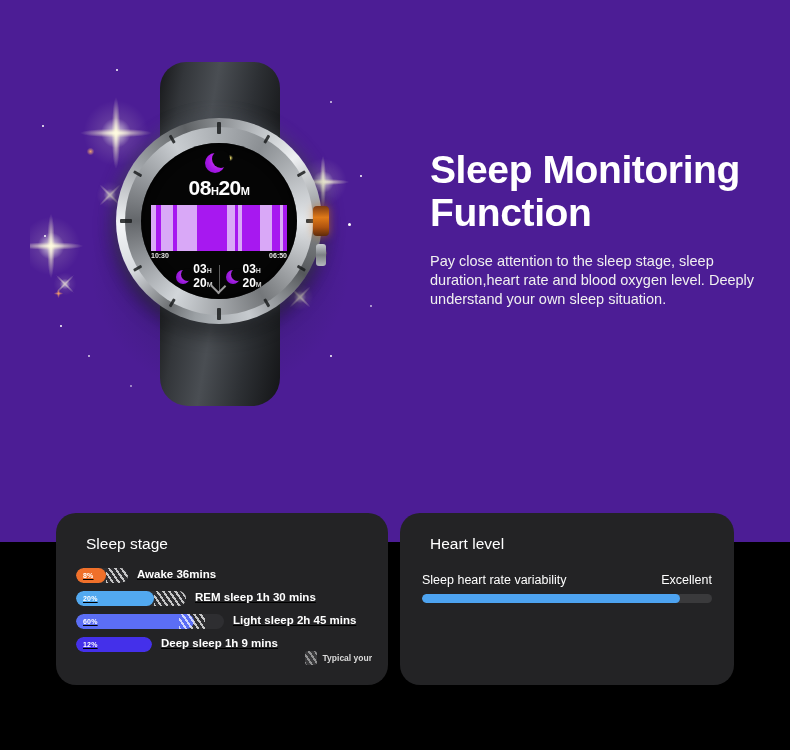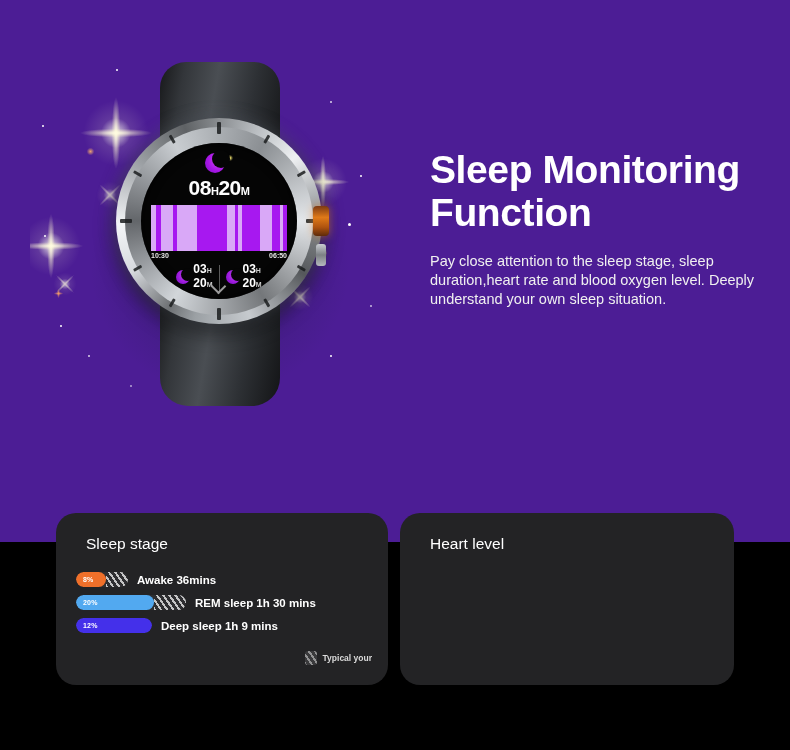--- a/index.html
+++ b/index.html
@@ -169,7 +169,7 @@
 
   
   .stage-rows { position:absolute; left:20px; top:55px; right:14px; }
-  .stage-row { display:flex; align-items:center; height:23px; }
+  .stage-row { display:flex; height:23px;text-decoration:underline; }
   .sbar {
     position:relative; height:15px; border-radius:8px; overflow:hidden; flex:none;
     display:flex; align-items:center;

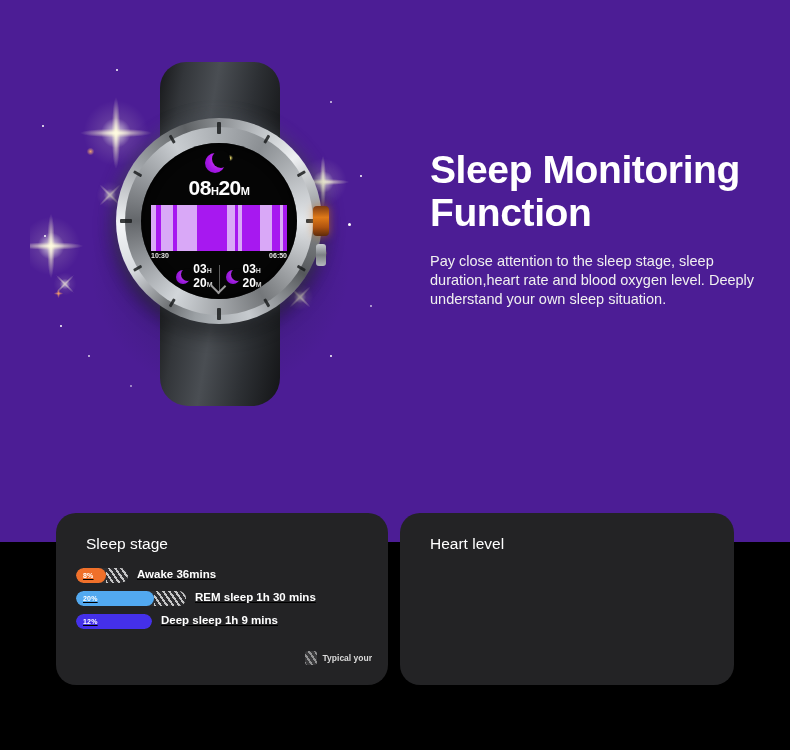--- a/index.html
+++ b/index.html
@@ -358,6 +358,15 @@
     <div class="card right">
       <div class="card-title">Heart level</div>
       <div class="hr-rows" id="hr-rows">
+          <div class="hr-row">
+            <div class="hr-head">
+              <span class="hr-name">Sleep heart rate variability</span>
+              <span class="hr-val">Excellent</span>
+            </div>
+            <div class="hr-track">
+              <div class="hr-fill" style="width: 89%; background: rgb(77, 163, 240);"></div>
+            </div>
+          </div>
         </div>
     </div>
   </div>

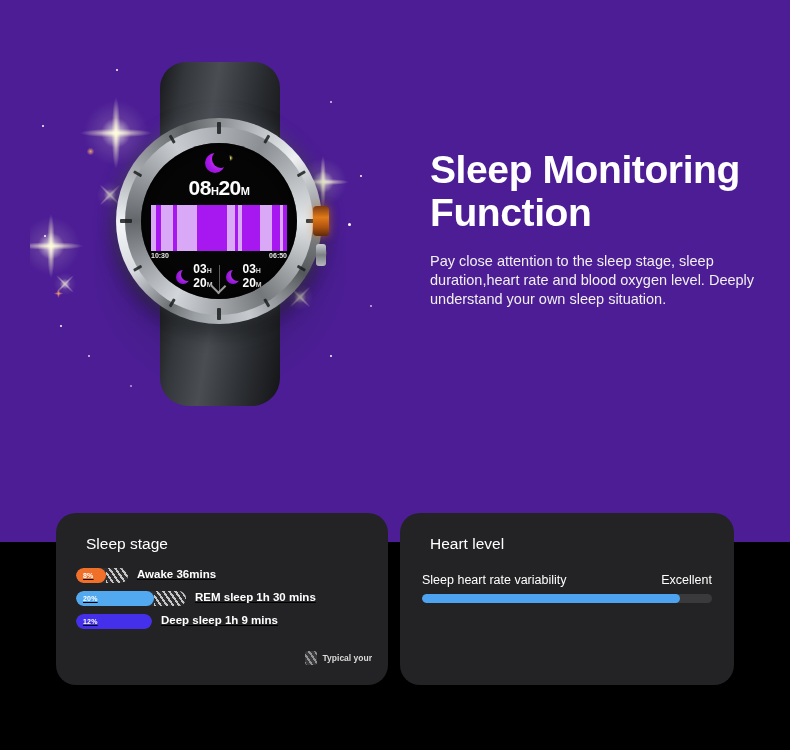--- a/index.html
+++ b/index.html
@@ -342,6 +342,14 @@
             <span class="stage-label">REM sleep  1h 30 mins</span>
           </div>
           <div class="stage-row">
+            <div class="sbar" style="width: 148px; background: rgb(46, 46, 49);">
+              <div style="position: absolute; left: 0px; top: 0px; height: 100%; border-radius: 8px; width: 118px; background: rgb(91, 110, 245);"></div>
+              <div class="hatch" style="left: 103px; width: 26px;"></div>
+              <span class="spct">60%</span>
+            </div>
+            <span class="stage-label">Light sleep 2h 45 mins</span>
+          </div>
+          <div class="stage-row">
             <div class="sbar" style="width: 76px; background: rgb(46, 46, 49);">
               <div style="position: absolute; left: 0px; top: 0px; height: 100%; border-radius: 8px; width: 76px; background: rgb(68, 48, 234);"></div>
               <span class="spct">12%</span>

